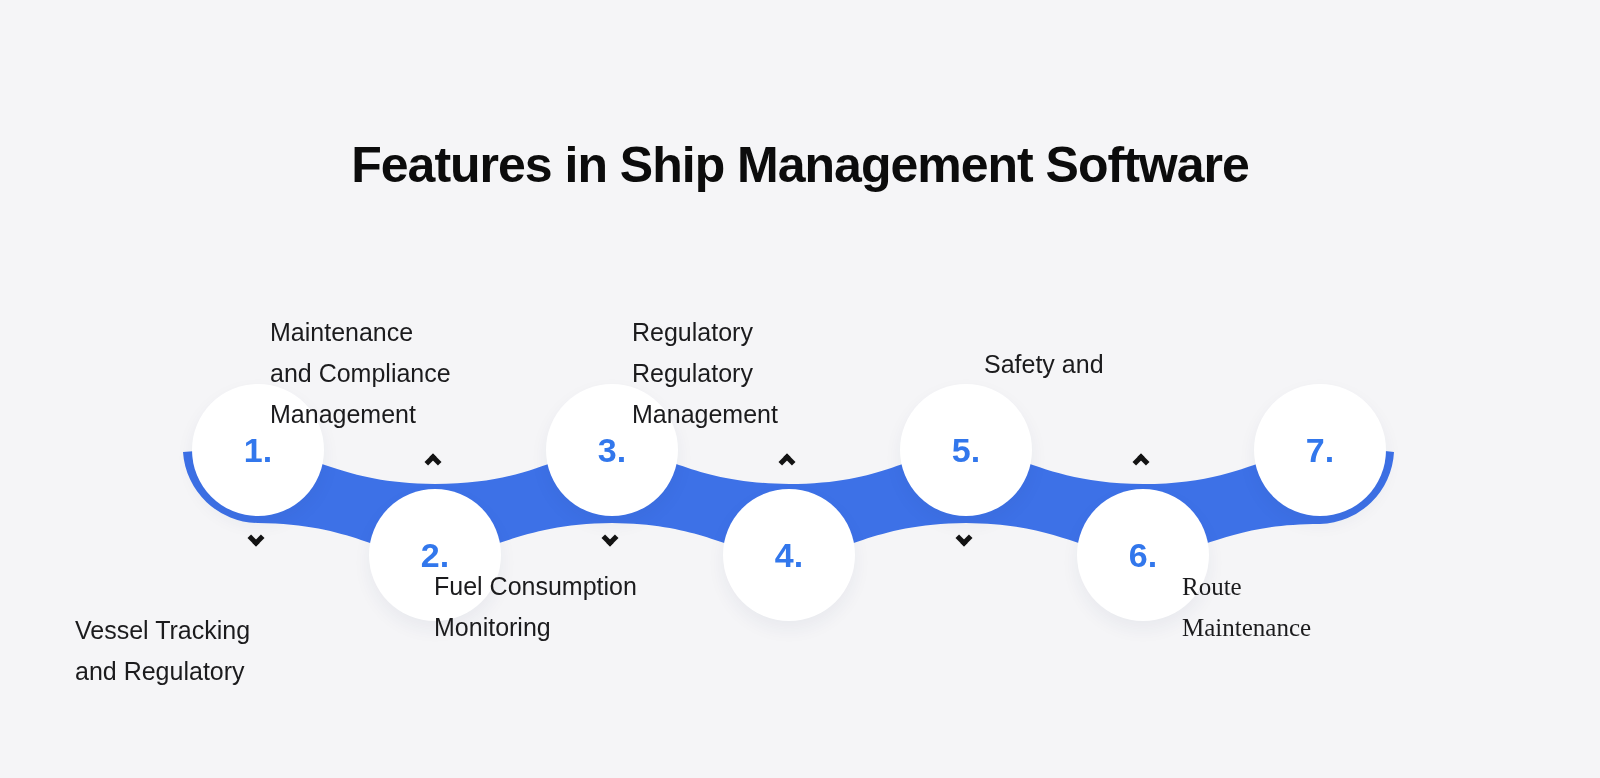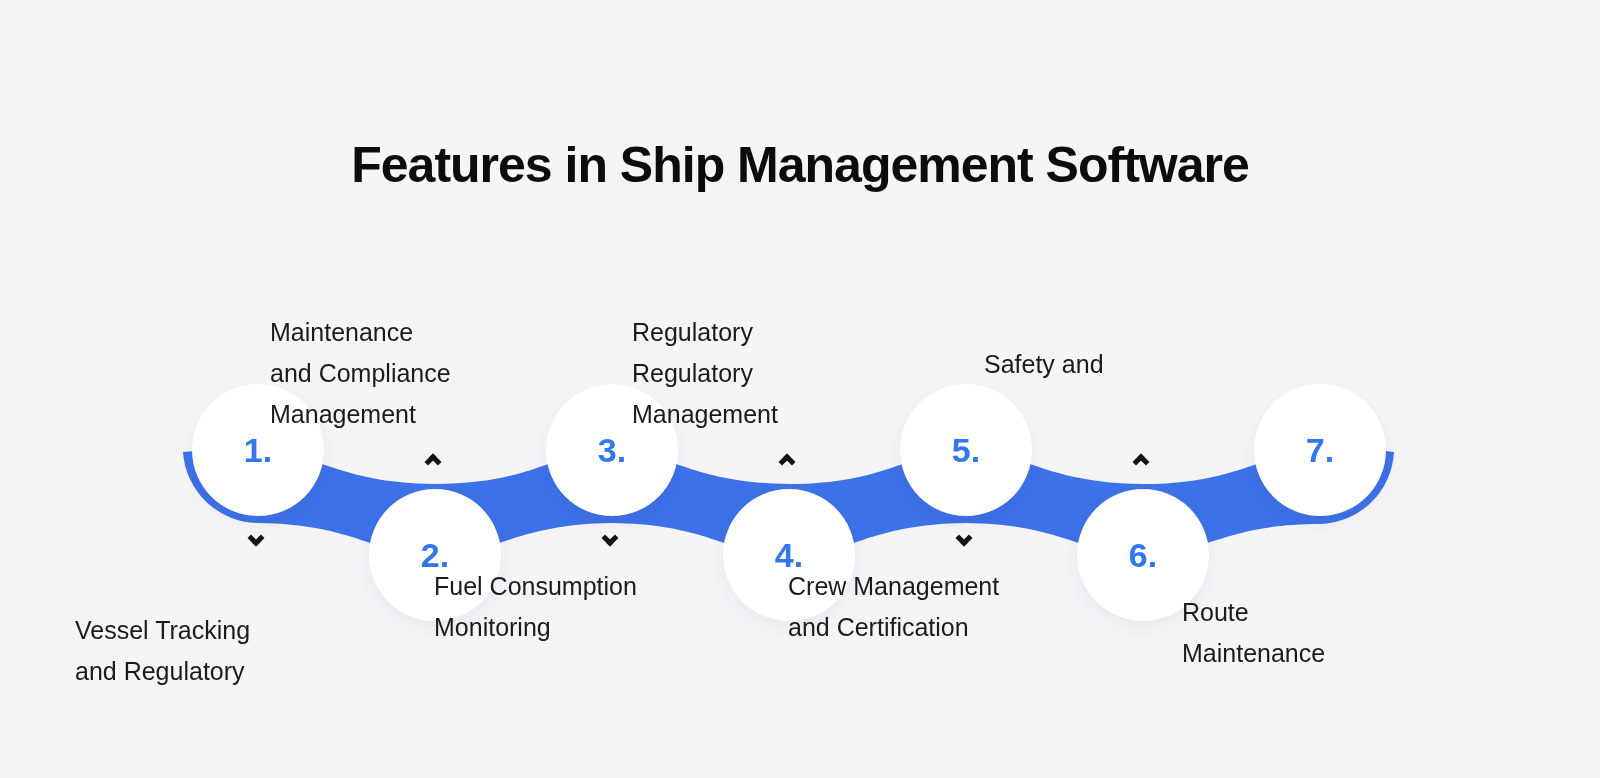--- a/index.html
+++ b/index.html
@@ -110,10 +110,6 @@
       <div class="node" style="left: 900px; top: 384px;">
         <span class="num">5.</span>
       </div>
-      <div class="label" style="left: 788px; top: 566px;">
-        <div>Crew Management</div>
-        <div>and Certification</div>
-      </div>
       <div class="chev down" style="left: 958px; top: 532px;"></div>
       <div class="node" style="left: 1077px; top: 489px;">
         <span class="num">6.</span>

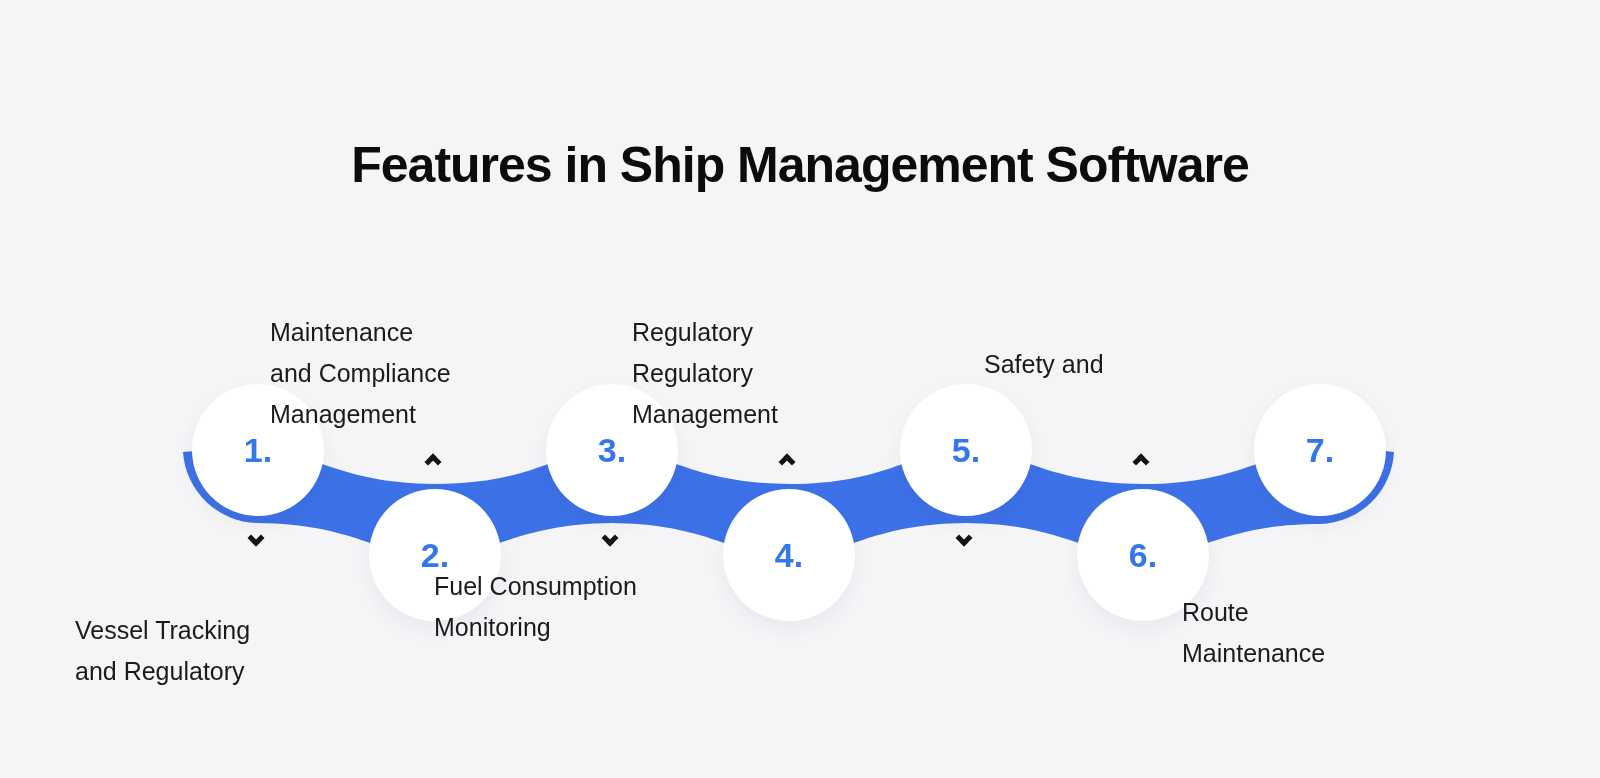--- a/index.html
+++ b/index.html
@@ -121,7 +121,7 @@
       <div class="node" style="left: 1254px; top: 384px;">
         <span class="num">7.</span>
       </div>
-      <div class="label" style="left: 1182px; top: 592px;">
+      <div class="label" style="left: 1182px; top: 566px; font-family: Liberation Serif, serif;">
         <div>Route</div>
         <div>Maintenance</div>
       </div>

